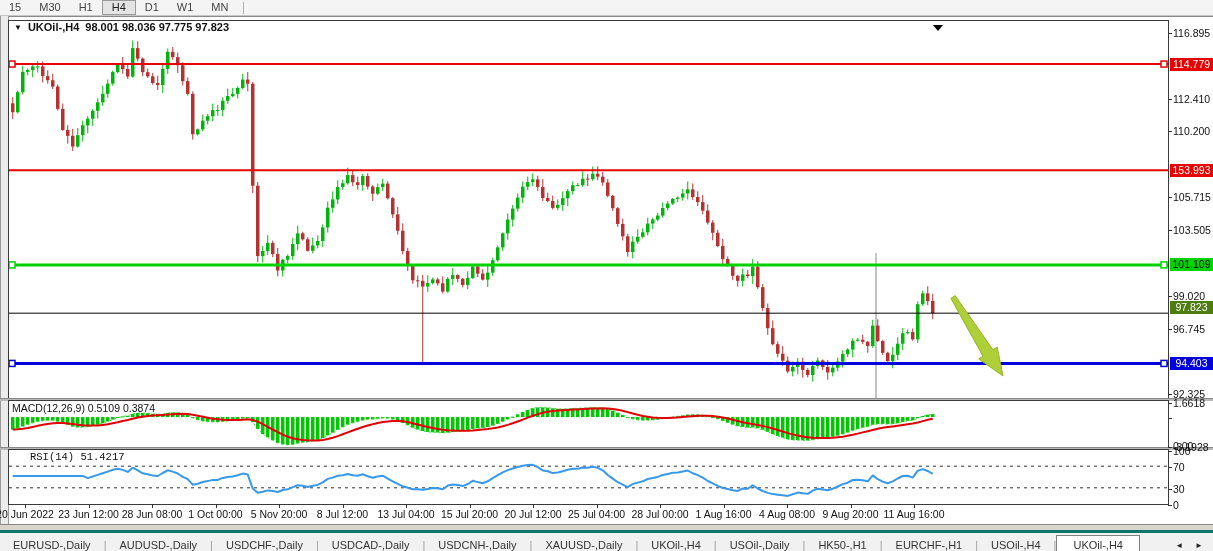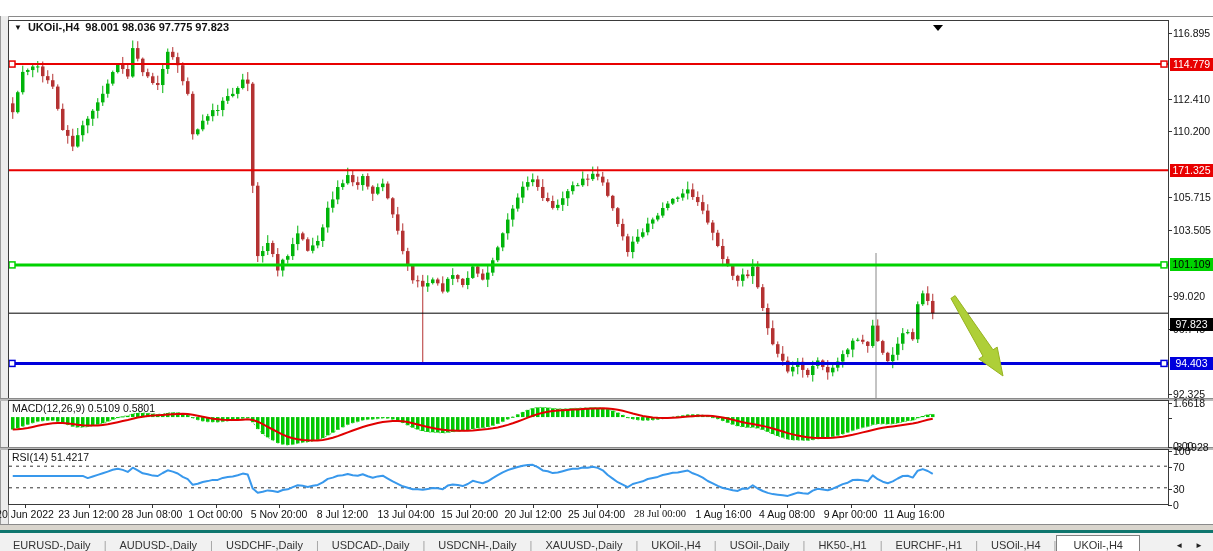--- a/index.html
+++ b/index.html
@@ -44,6 +44,16 @@
 
 <div id="app">
 
+  <div class="tf-bar" id="tfBar">
+      <div class="tf-btn">15</div>
+      <div class="tf-btn">M30</div>
+      <div class="tf-btn">H1</div>
+      <div class="tf-btn active">H4</div>
+      <div class="tf-btn">D1</div>
+      <div class="tf-btn">W1</div>
+      <div class="tf-btn">MN</div>
+      <div class="tf-sep"></div>
+    </div>
 
   <div class="win"></div>
   <div class="win-left"></div>

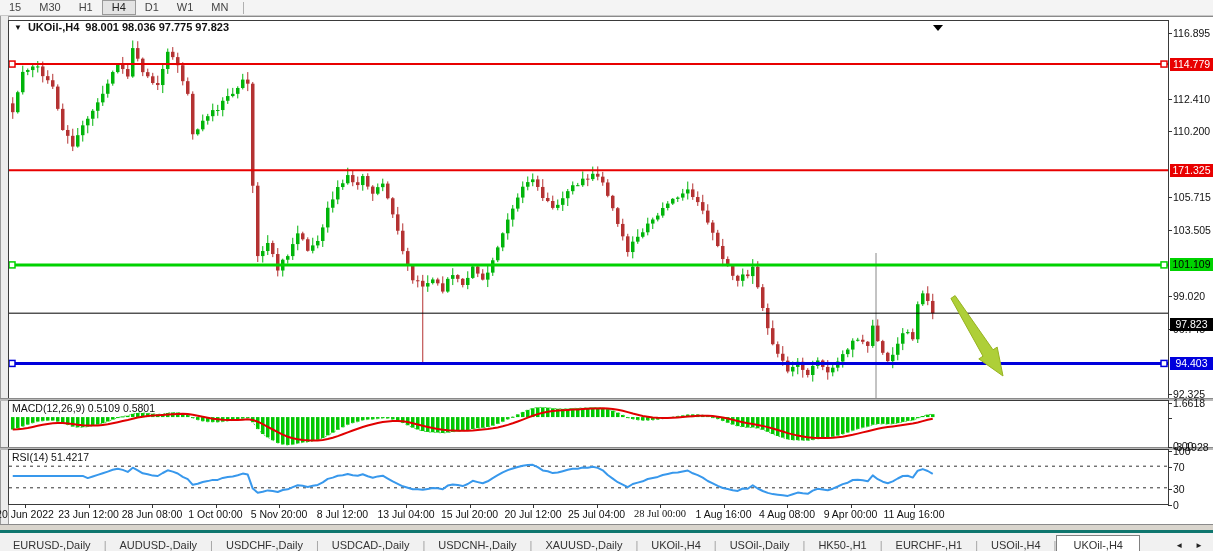--- a/index.html
+++ b/index.html
@@ -672,7 +672,7 @@
       <div class="axis-tick" style="top: 393.96px;"></div>
       <div class="axis-lbl" style="top: 387.96px;">92.325</div>
       <div class="price-tag" style="top: 57.5626px; background: rgb(232, 0, 0); color: rgb(255, 255, 255);">114.779</div>
-      <div class="price-tag" style="top: 163.654px; background: rgb(232, 0, 0); color: rgb(255, 255, 255);">171.325</div>
+      <div class="price-tag" style="top: 163.654px; background: rgb(232, 0, 0); color: rgb(255, 255, 255);">153.993</div>
       <div class="price-tag" style="top: 258.404px; background: rgb(0, 210, 0); color: rgb(0, 0, 0);">101.109</div>
       <div class="price-tag" style="top: 318px; background: #000000; color: rgb(255, 255, 255);">97.823</div>
       <div class="price-tag" style="top: 356.929px; background: rgb(0, 0, 220); color: rgb(255, 255, 255);">94.403</div>

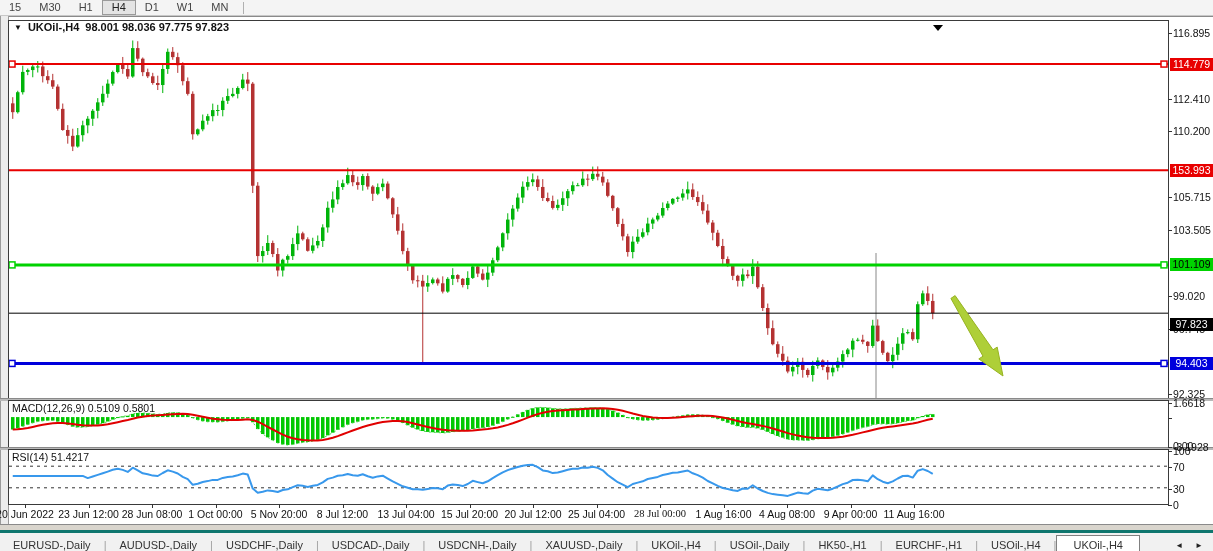--- a/index.html
+++ b/index.html
@@ -674,7 +674,7 @@
       <div class="price-tag" style="top: 57.5626px; background: rgb(232, 0, 0); color: rgb(255, 255, 255);">114.779</div>
       <div class="price-tag" style="top: 163.654px; background: rgb(232, 0, 0); color: rgb(255, 255, 255);">153.993</div>
       <div class="price-tag" style="top: 258.404px; background: rgb(0, 210, 0); color: rgb(0, 0, 0);">101.109</div>
-      <div class="price-tag" style="top: 318px; background: #000000; color: rgb(255, 255, 255);">97.823</div>
+      <div class="price-tag" style="top: 301px; background: #4d7c0f; color: rgb(255, 255, 255);">97.823</div>
       <div class="price-tag" style="top: 356.929px; background: rgb(0, 0, 220); color: rgb(255, 255, 255);">94.403</div>
       <div class="axis-tick" style="top: 403.234px;"></div>
       <div class="axis-lbl" style="top: 397.234px;">1.6618</div>

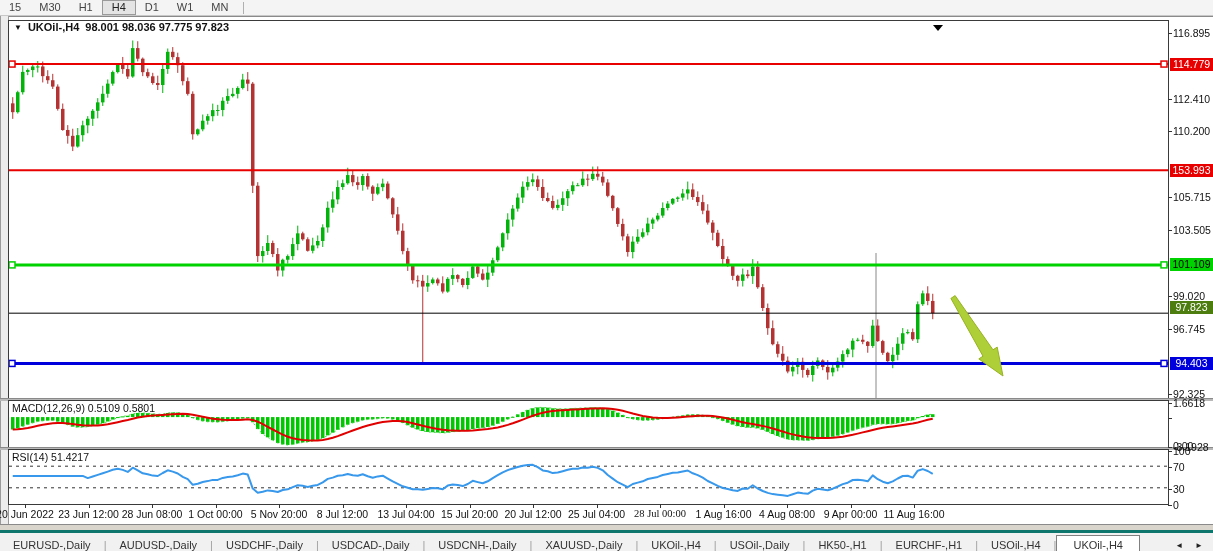--- a/index.html
+++ b/index.html
@@ -643,7 +643,7 @@
       <polyline points="3.75,28.5 8.75,27.3 13.75,25.3 18.75,23.5 23.75,21.9 28.75,20.5 33.75,19.9 38.75,19.5 43.75,19.5 48.75,20.5 53.75,22.3 58.75,23.9 63.75,25.6 68.75,26.3 73.75,26.2 78.75,25.7 83.75,24.8 88.75,23.6 93.75,22.2 98.75,20.5 103.75,18.6 108.75,16.7 113.75,15.4 118.75,14.7 123.75,12.9 128.75,12.0 133.75,12.0 138.75,12.2 143.75,12.8 148.75,13.3 153.75,13.0 158.75,12.0 163.75,11.5 168.75,11.5 173.75,12.4 178.75,13.7 183.75,16.8 188.75,18.9 193.75,20.1 198.75,20.8 203.75,21.0 208.75,21.1 213.75,20.6 218.75,20.0 223.75,19.4 228.75,18.6 233.75,17.5 238.75,16.8 243.75,21.2 248.75,28.1 253.75,33.0 258.75,36.3 263.75,39.2 268.75,42.0 273.75,43.4 278.75,44.0 283.75,43.5 288.75,42.4 293.75,41.4 298.75,41.0 303.75,40.1 308.75,38.9 313.75,37.0 318.75,34.4 323.75,31.7 328.75,28.8 333.75,26.2 338.75,23.7 343.75,21.9 348.75,20.7 353.75,19.2 358.75,18.5 363.75,18.2 368.75,17.7 373.75,17.1 378.75,17.3 383.75,18.3 388.75,19.8 393.75,21.9 398.75,24.2 403.75,26.7 408.75,28.5 413.75,30.0 418.75,30.9 423.75,31.3 428.75,31.5 433.75,32.0 438.75,31.6 443.75,30.8 448.75,30.3 453.75,30.0 458.75,29.3 463.75,28.0 468.75,27.2 473.75,26.8 478.75,26.0 483.75,24.6 488.75,22.8 493.75,20.7 498.75,18.3 503.75,15.8 508.75,13.4 513.75,11.0 518.75,8.9 523.75,7.2 528.75,6.4 533.75,6.4 538.75,6.7 543.75,7.3 548.75,7.7 553.75,7.9 558.75,7.7 563.75,7.4 568.75,7.3 573.75,6.9 578.75,6.8 583.75,6.6 588.75,6.6 593.75,7.0 598.75,8.1 603.75,9.7 608.75,11.7 613.75,13.9 618.75,16.5 623.75,18.0 628.75,18.9 633.75,19.4 638.75,19.3 643.75,19.0 648.75,18.5 653.75,17.7 658.75,16.9 663.75,16.0 668.75,15.3 673.75,14.5 678.75,13.7 683.75,13.5 688.75,13.6 693.75,14.1 698.75,15.1 703.75,16.4 708.75,18.0 713.75,19.9 718.75,21.7 723.75,23.5 728.75,25.1 733.75,25.9 738.75,26.6 743.75,26.5 748.75,27.3 753.75,28.8 758.75,30.8 763.75,33.0 768.75,35.0 773.75,36.6 778.75,38.2 783.75,39.0 788.75,39.1 793.75,39.3 798.75,39.5 803.75,38.9 808.75,37.9 813.75,37.2 818.75,36.7 823.75,35.8 828.75,34.6 833.75,33.1 838.75,31.4 843.75,29.6 848.75,27.9 853.75,26.6 858.75,25.6 863.75,23.8 868.75,23.0 873.75,22.9 878.75,23.1 883.75,22.9 888.75,22.1 893.75,20.9 898.75,19.9 903.75,19.4 908.75,17.2 913.75,15.0 918.75,13.7 923.75,13.2" fill="none" stroke="#49d549" stroke-width="1" stroke-dasharray="2,3"></polyline>
       <polyline points="3.75,28.5 8.75,28.3 13.75,27.7 18.75,26.9 23.75,25.9 28.75,24.8 33.75,23.8 38.75,22.9 43.75,22.3 48.75,21.9 53.75,22.0 58.75,22.4 63.75,23.0 68.75,23.7 73.75,24.2 78.75,24.5 83.75,24.6 88.75,24.4 93.75,23.9 98.75,23.3 103.75,22.3 108.75,21.2 113.75,20.0 118.75,19.0 123.75,17.8 128.75,16.6 133.75,15.7 138.75,15.0 143.75,14.5 148.75,14.3 153.75,14.0 158.75,13.6 163.75,13.2 168.75,12.9 173.75,12.8 178.75,13.0 183.75,13.7 188.75,14.8 193.75,15.8 198.75,16.8 203.75,17.7 208.75,18.3 213.75,18.8 218.75,19.1 223.75,19.1 228.75,19.0 233.75,18.7 238.75,18.3 243.75,18.9 248.75,20.7 253.75,23.2 258.75,25.8 263.75,28.5 268.75,31.2 273.75,33.6 278.75,35.7 283.75,37.3 288.75,38.3 293.75,38.9 298.75,39.3 303.75,39.5 308.75,39.4 313.75,38.9 318.75,38.0 323.75,36.7 328.75,35.1 333.75,33.3 338.75,31.4 343.75,29.5 348.75,27.7 353.75,26.0 358.75,24.5 363.75,23.3 368.75,22.1 373.75,21.1 378.75,20.4 383.75,20.0 388.75,19.9 393.75,20.3 398.75,21.1 403.75,22.2 408.75,23.5 413.75,24.8 418.75,26.0 423.75,27.1 428.75,28.0 433.75,28.8 438.75,29.3 443.75,29.6 448.75,29.8 453.75,29.8 458.75,29.7 463.75,29.4 468.75,28.9 473.75,28.5 478.75,28.0 483.75,27.3 488.75,26.4 493.75,25.3 498.75,23.9 503.75,22.3 508.75,20.5 513.75,18.6 518.75,16.6 523.75,14.8 528.75,13.1 533.75,11.8 538.75,10.7 543.75,10.0 548.75,9.6 553.75,9.2 558.75,8.9 563.75,8.6 568.75,8.4 573.75,8.1 578.75,7.8 583.75,7.6 588.75,7.4 593.75,7.3 598.75,7.5 603.75,7.9 608.75,8.7 613.75,9.7 618.75,11.1 623.75,12.5 628.75,13.7 633.75,14.9 638.75,15.7 643.75,16.4 648.75,16.8 653.75,17.0 658.75,17.0 663.75,16.8 668.75,16.5 673.75,16.1 678.75,15.6 683.75,15.2 688.75,14.8 693.75,14.7 698.75,14.8 703.75,15.1 708.75,15.7 713.75,16.5 718.75,17.6 723.75,18.8 728.75,20.0 733.75,21.2 738.75,22.3 743.75,23.1 748.75,24.0 753.75,24.9 758.75,26.1 763.75,27.5 768.75,29.0 773.75,30.5 778.75,32.1 783.75,33.4 788.75,34.6 793.75,35.5 798.75,36.3 803.75,36.8 808.75,37.1 813.75,37.1 818.75,37.0 823.75,36.8 828.75,36.3 833.75,35.7 838.75,34.8 843.75,33.8 848.75,32.6 853.75,31.4 858.75,30.2 863.75,29.0 868.75,27.8 873.75,26.8 878.75,26.0 883.75,25.4 888.75,24.7 893.75,24.0 898.75,23.2 903.75,22.4 908.75,21.4 913.75,20.1 918.75,18.8 923.75,17.7" fill="none" stroke="#e00000" stroke-width="2"></polyline>
     </svg>
-  <div class="ind-label" style="left:12px;top:402px;">MACD(12,26,9) 0.5109 0.5801</div>
+  <div class="ind-label" style="left:12px;top:402px;">MACD(12,26,9) 0.5109 0.3874</div>
 
   <div class="sep-h" style="top:447px;"></div>
   <div class="panel-frame" style="left:8px;top:449px;width:1159px;height:54px;"></div>

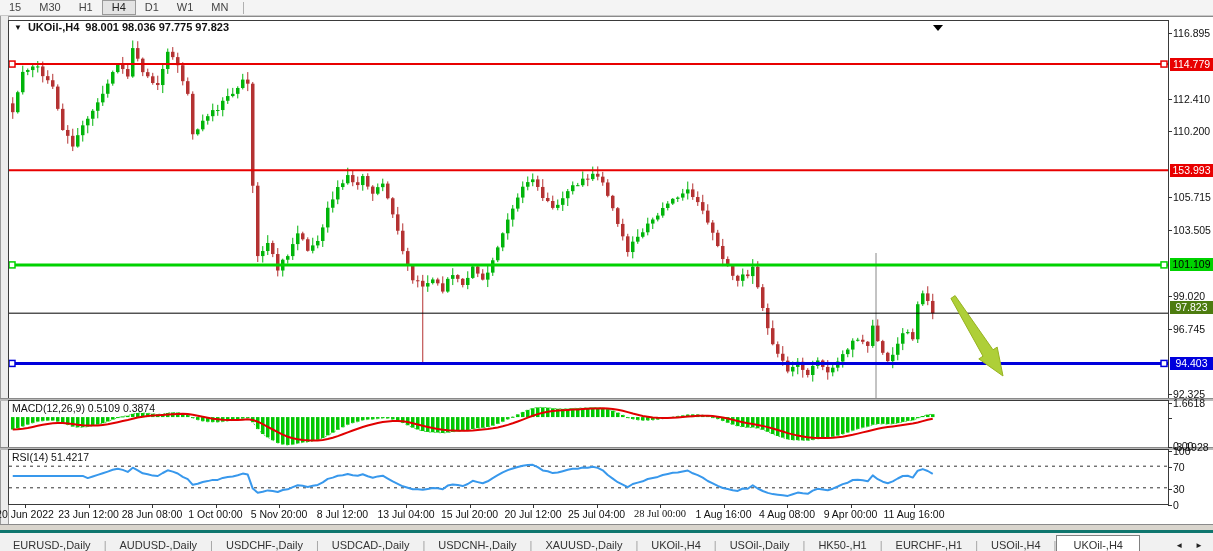--- a/index.html
+++ b/index.html
@@ -652,7 +652,7 @@
       <line x1="0" y1="37.8" x2="1159" y2="37.8" stroke="#333333" stroke-width="1" stroke-dasharray="3,4"></line>
       <polyline points="3.75,25.9 8.75,25.9 13.75,25.9 18.75,25.9 23.75,25.9 28.75,25.9 33.75,25.9 38.75,25.9 43.75,25.9 48.75,25.9 53.75,25.9 58.75,25.9 63.75,25.9 68.75,25.9 73.75,25.9 78.75,28.1 83.75,26.5 88.75,24.9 93.75,23.3 98.75,21.6 103.75,19.8 108.75,18.7 113.75,19.9 118.75,21.9 123.75,17.7 128.75,20.3 133.75,23.3 138.75,24.2 143.75,25.6 148.75,26.0 153.75,23.0 158.75,20.3 163.75,21.6 168.75,23.5 173.75,26.8 178.75,29.1 183.75,34.8 188.75,33.8 193.75,32.0 198.75,31.1 203.75,29.9 208.75,29.9 213.75,27.9 218.75,27.0 223.75,26.5 228.75,25.3 233.75,23.6 238.75,24.6 243.75,38.6 248.75,42.7 253.75,41.8 258.75,40.4 263.75,41.1 268.75,42.0 273.75,40.0 278.75,39.3 283.75,37.1 288.75,35.2 293.75,35.8 298.75,36.9 303.75,35.8 308.75,34.9 313.75,32.3 318.75,28.9 323.75,27.6 328.75,25.7 333.75,25.2 338.75,24.0 343.75,25.3 348.75,25.8 353.75,24.3 358.75,26.3 363.75,27.7 368.75,26.4 373.75,25.7 378.75,28.6 383.75,31.4 388.75,33.8 393.75,36.3 398.75,37.8 403.75,39.2 408.75,39.3 413.75,39.8 418.75,38.9 423.75,37.9 428.75,38.3 433.75,39.3 438.75,35.6 443.75,34.6 448.75,35.1 453.75,36.1 458.75,34.0 463.75,30.8 468.75,32.1 473.75,33.3 478.75,31.3 483.75,28.1 488.75,25.2 493.75,22.4 498.75,20.1 503.75,18.5 508.75,17.0 513.75,15.7 518.75,15.1 523.75,14.8 528.75,17.2 533.75,20.4 538.75,21.2 543.75,23.1 548.75,22.5 553.75,21.2 558.75,19.8 563.75,18.8 568.75,18.7 573.75,17.5 578.75,17.7 583.75,16.7 588.75,17.9 593.75,20.3 598.75,25.0 603.75,28.6 608.75,32.2 613.75,34.6 618.75,37.1 623.75,34.0 628.75,32.6 633.75,31.3 638.75,29.0 643.75,27.9 648.75,26.9 653.75,25.0 658.75,23.9 663.75,22.8 668.75,22.5 673.75,21.5 678.75,20.5 683.75,23.3 688.75,25.1 693.75,27.7 698.75,31.0 703.75,33.3 708.75,35.9 713.75,38.0 718.75,39.0 723.75,40.3 728.75,40.9 733.75,38.5 738.75,38.8 743.75,35.3 748.75,38.5 753.75,41.0 758.75,42.9 763.75,44.1 768.75,44.7 773.75,45.2 778.75,45.9 783.75,44.3 788.75,42.6 793.75,43.3 798.75,43.8 803.75,40.6 808.75,38.8 813.75,39.6 818.75,40.3 823.75,38.7 828.75,36.5 833.75,34.1 838.75,32.7 843.75,30.0 848.75,29.7 853.75,30.2 858.75,31.3 863.75,25.4 868.75,29.2 873.75,31.7 878.75,33.2 883.75,31.4 888.75,28.5 893.75,26.0 898.75,25.8 903.75,27.6 908.75,20.7 913.75,19.1 918.75,21.0 923.75,23.9" fill="none" stroke="#3898ec" stroke-width="2" stroke-linejoin="round"></polyline>
     </svg>
-  <div class="ind-label" style="left:12px;top:451px;">RSI(14) 51.4217</div>
+  <div class="ind-label" style="left:30px;top:451px;font-family:Liberation Mono, monospace;">RSI(14) 51.4217</div>
 
   <div id="axisCol">
       <div class="axis-tick" style="top: 32.9741px;"></div>

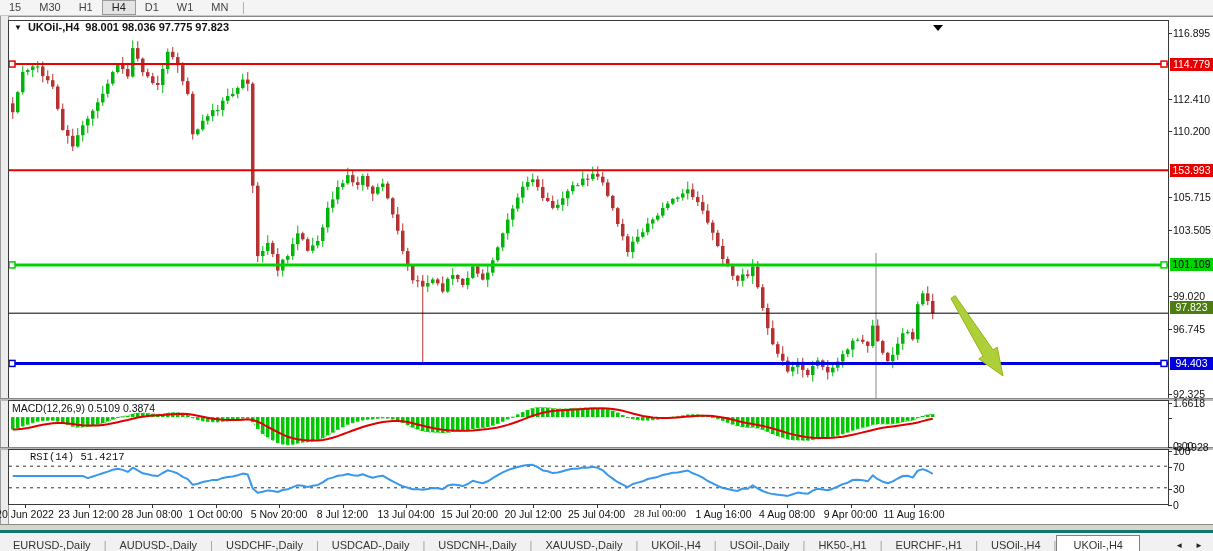--- a/index.html
+++ b/index.html
@@ -713,7 +713,7 @@
       <div class="date-tick" style="left: 596.5px;"></div>
       <div class="date-lbl" style="left: 596.5px;">25 Jul 04:00</div>
       <div class="date-tick" style="left: 660px;"></div>
-      <div class="date-lbl" style="left: 660px; font-family: Liberation Serif, serif;">28 Jul 00:00</div>
+      <div class="date-lbl" style="left: 660px;">28 Jul 00:00</div>
       <div class="date-tick" style="left: 723.5px;"></div>
       <div class="date-lbl" style="left: 723.5px;">1 Aug 16:00</div>
       <div class="date-tick" style="left: 787px;"></div>

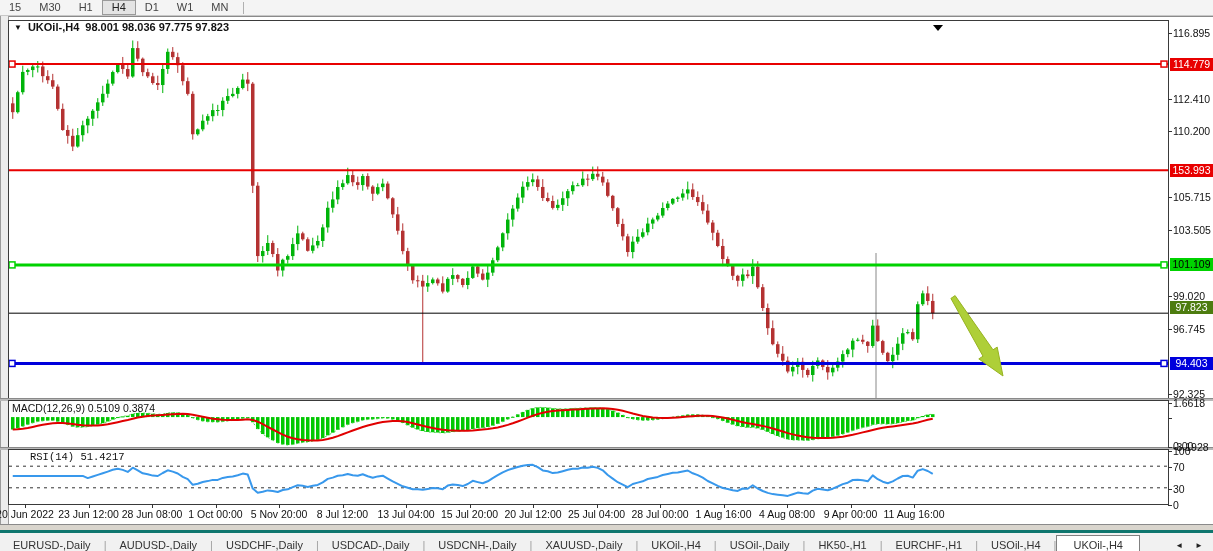--- a/index.html
+++ b/index.html
@@ -719,7 +719,7 @@
       <div class="date-tick" style="left: 787px;"></div>
       <div class="date-lbl" style="left: 787px;">4 Aug 08:00</div>
       <div class="date-tick" style="left: 850.5px;"></div>
-      <div class="date-lbl" style="left: 850.5px;">9 Apr 00:00</div>
+      <div class="date-lbl" style="left: 850.5px;">9 Aug 20:00</div>
       <div class="date-tick" style="left: 914px;"></div>
       <div class="date-lbl" style="left: 914px;">11 Aug 16:00</div>
     </div>

